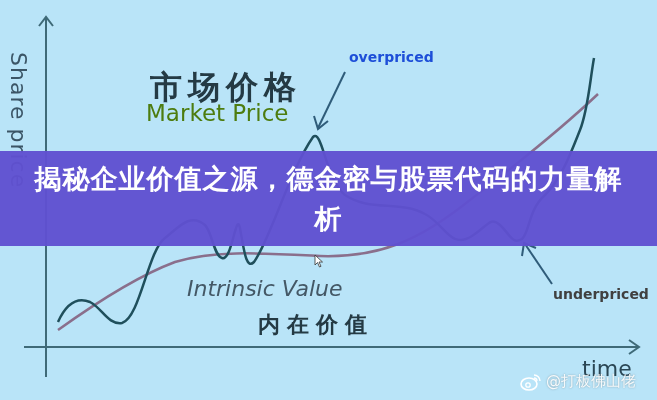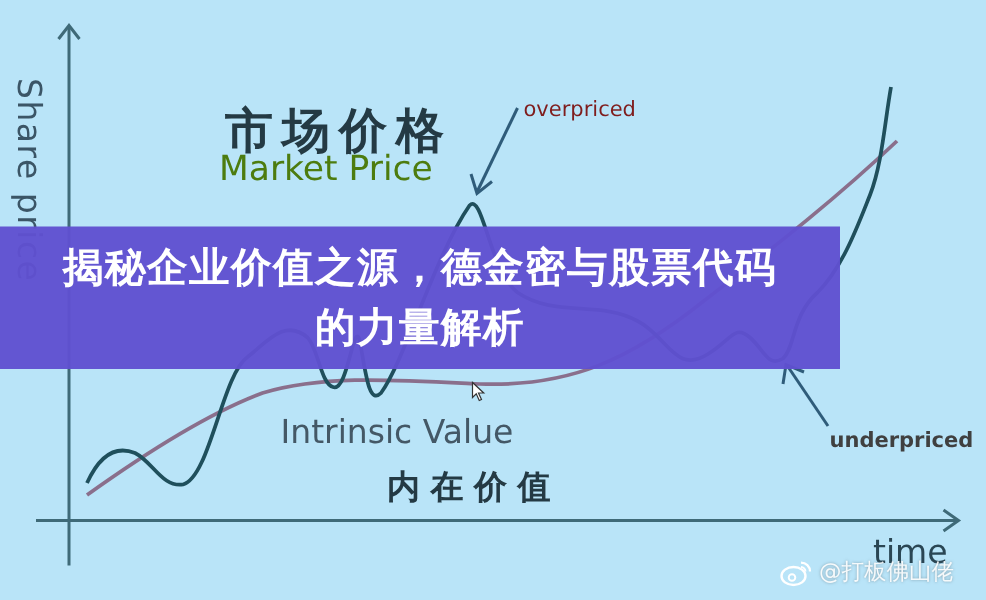--- a/index.html
+++ b/index.html
@@ -18,7 +18,7 @@
   .label { position: absolute; color: #1f3f4f; }
   .mp-cn { left: 150px; top: 66px; font-size: 32px; font-family: "DejaVu Serif", serif; font-weight: bold; letter-spacing: 6px; color: #243a44; }
   .mp-en { left: 146px; top: 100px; font-size: 23px; color: #4d7c0f; }
-  .over  { left: 349px; top: 65px; font-size: 14px; font-weight: normal; color: #7f1d1d; }
+  .over  { left: 349px; top: 49px; font-size: 14px; font-weight: bold; color: #1d4ed8; }
   .under { left: 553px; top: 286px; font-size: 14px; font-weight: bold; color: #404040; }
   .iv-en { left: 187px; top: 276px; font-size: 22px; color: #445866; }
   .iv-cn { left: 210px; top: 310px; font-size: 22px; font-family: "DejaVu Serif", serif; font-weight: bold; letter-spacing: 7px; color: #243a44; margin-left: 48px; }

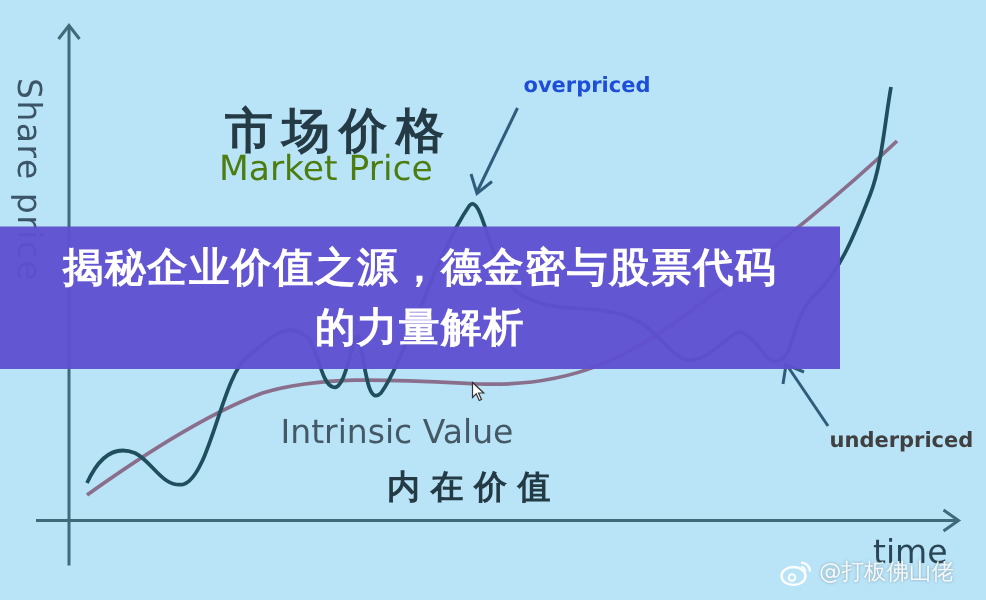--- a/index.html
+++ b/index.html
@@ -24,7 +24,7 @@
   .iv-cn { left: 210px; top: 310px; font-size: 22px; font-family: "DejaVu Serif", serif; font-weight: bold; letter-spacing: 7px; color: #243a44; margin-left: 48px; }
   .time  { left: 582px; top: 356px; font-size: 22px; color: #2a4654; }
   .banner {
-    position: absolute; left: 0; top: 151px; width: 560px; height: 95px;
+    position: absolute; left: 0; top: 151px; width: 657px; height: 95px;
     background: rgba(96, 80, 208, 0.96);
     display: flex; align-items: center; justify-content: center;
     box-sizing: border-box; padding: 0 30px;

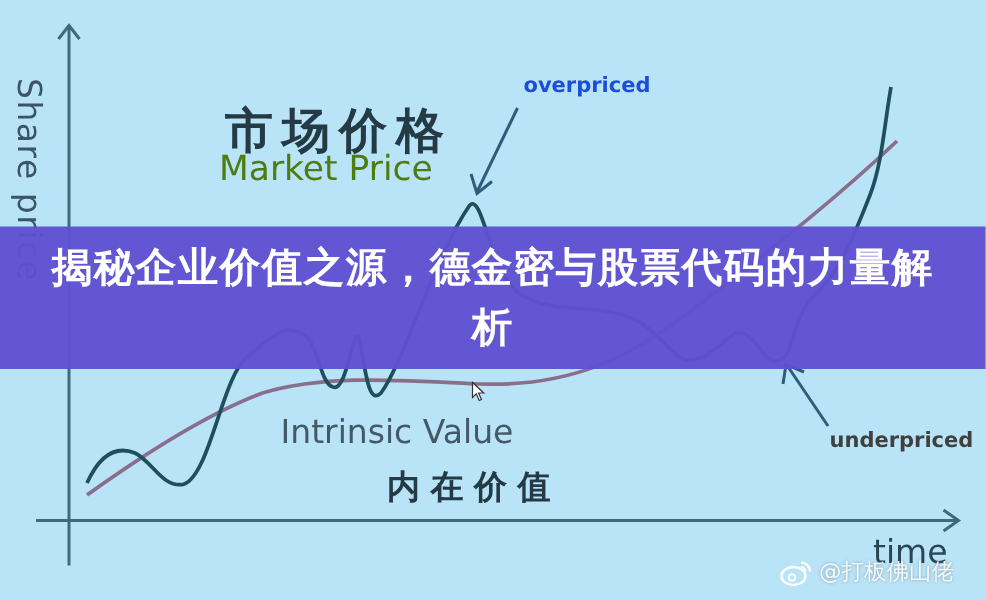--- a/index.html
+++ b/index.html
@@ -20,7 +20,7 @@
   .mp-en { left: 146px; top: 100px; font-size: 23px; color: #4d7c0f; }
   .over  { left: 349px; top: 49px; font-size: 14px; font-weight: bold; color: #1d4ed8; }
   .under { left: 553px; top: 286px; font-size: 14px; font-weight: bold; color: #404040; }
-  .iv-en { left: 187px; top: 276px; font-size: 22px; color: #445866; }
+  .iv-en { left: 187px; top: 276px; font-size: 22px; color: #445866; font-style: italic; }
   .iv-cn { left: 210px; top: 310px; font-size: 22px; font-family: "DejaVu Serif", serif; font-weight: bold; letter-spacing: 7px; color: #243a44; margin-left: 48px; }
   .time  { left: 582px; top: 356px; font-size: 22px; color: #2a4654; }
   .banner {

